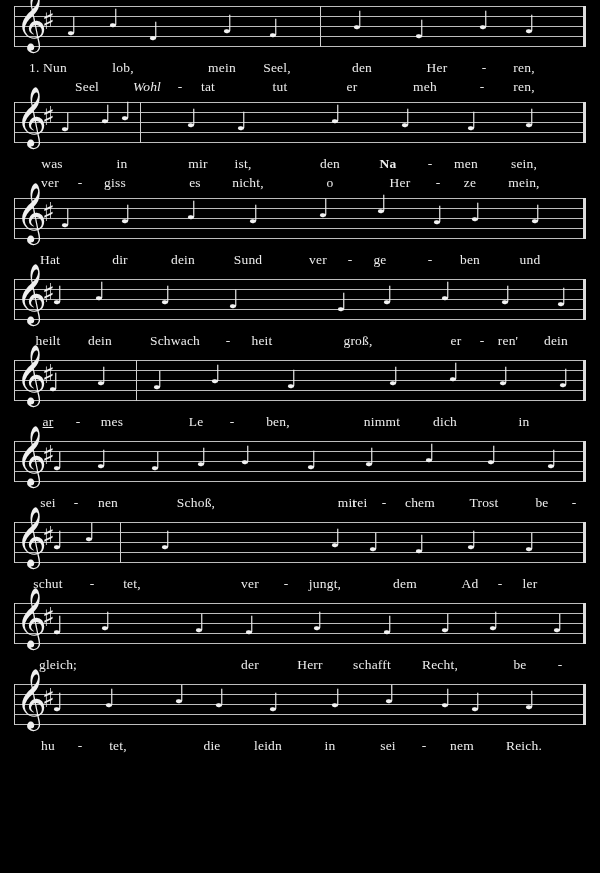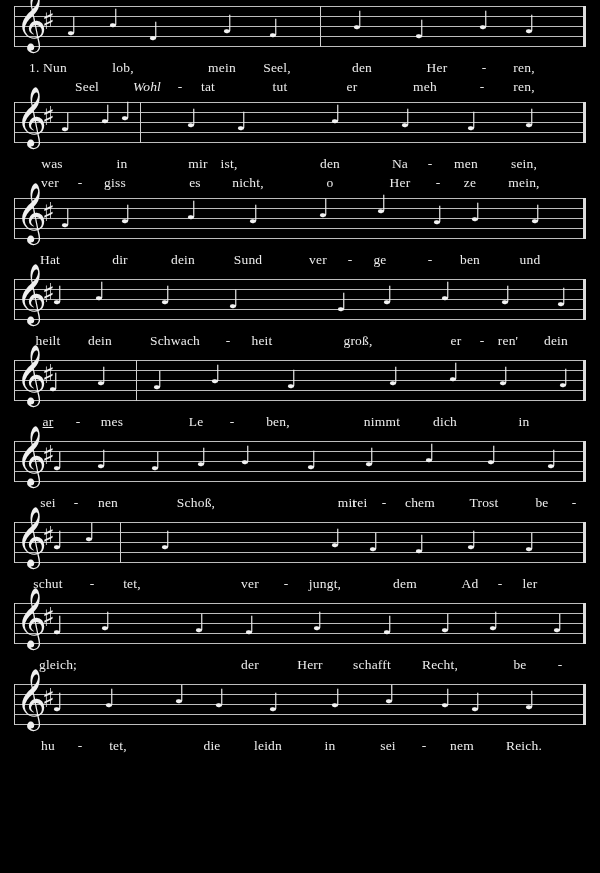--- a/index.html
+++ b/index.html
@@ -178,7 +178,7 @@
         <span class="lyric" style="left: 52px;">was</span>
         <span class="lyric" style="left: 122px;">in</span>
         <span class="lyric" style="left: 198px;">mir</span>
-        <span class="lyric" style="left: 229px;">ist,</span>
+        <span class="lyric" style="left: 243px;">ist,</span>
         <span class="lyric" style="left: 330px;">den</span>
         <span class="lyric" style="left: 400px;">Na</span>
         <span class="lyric" style="left: 430px;">-</span>

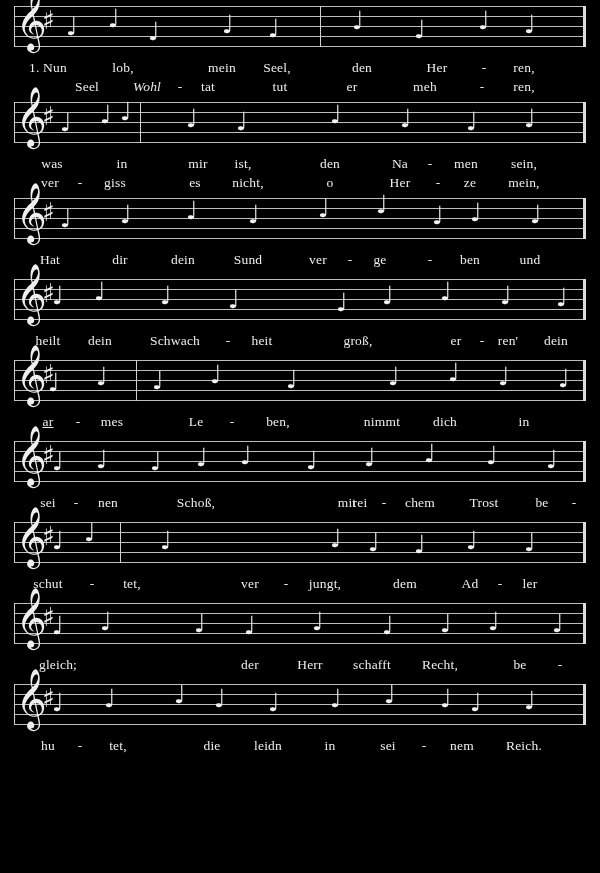--- a/index.html
+++ b/index.html
@@ -180,7 +180,7 @@
         <span class="lyric" style="left: 198px;">mir</span>
         <span class="lyric" style="left: 243px;">ist,</span>
         <span class="lyric" style="left: 330px;">den</span>
-        <span class="lyric" style="left: 400px;">Na</span>
+        <span class="lyric" style="left: 388px; font-weight: bold;">Na</span>
         <span class="lyric" style="left: 430px;">-</span>
         <span class="lyric" style="left: 466px;">men</span>
         <span class="lyric" style="left: 524px;">sein,</span>

